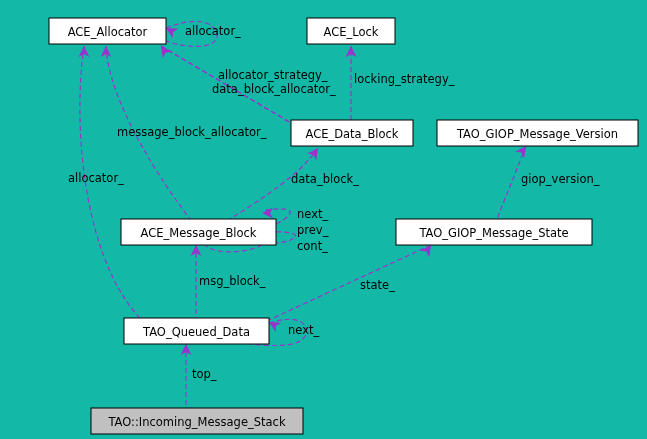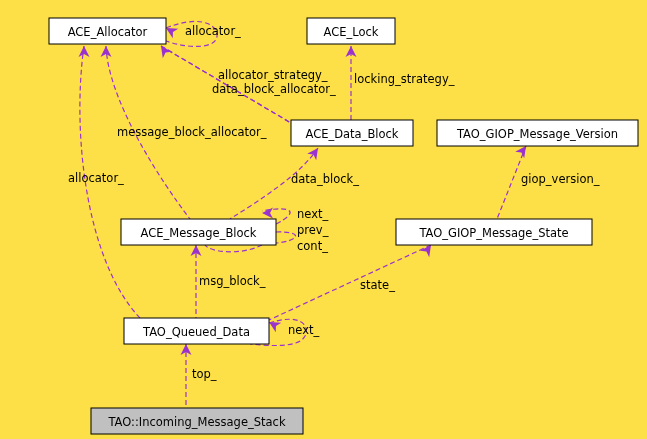--- a/index.html
+++ b/index.html
@@ -11,7 +11,7 @@
     position: relative;
     width: 647px;
     height: 439px;
-    background: #fde047;
+    background: #14b8a6;
     font-family: "DejaVu Sans", sans-serif;
     overflow: hidden;
   }

